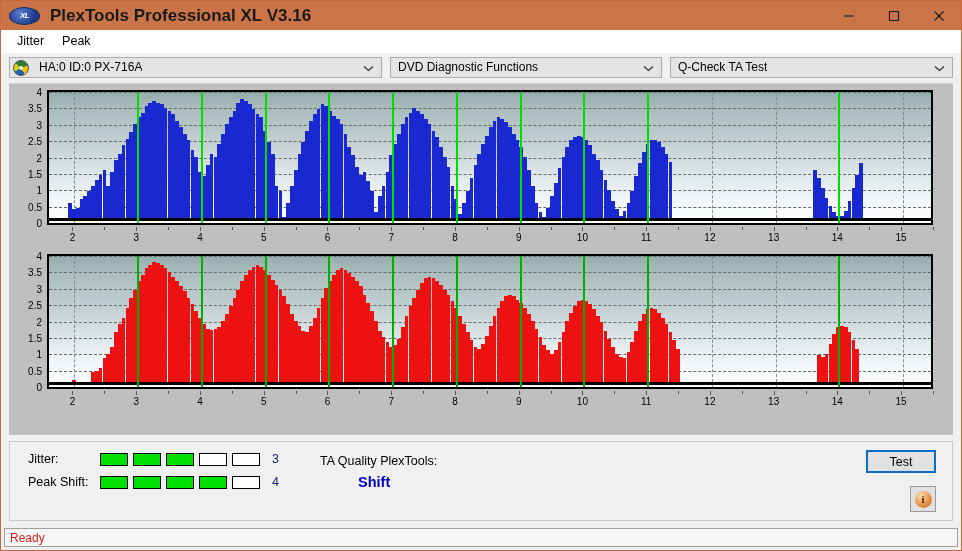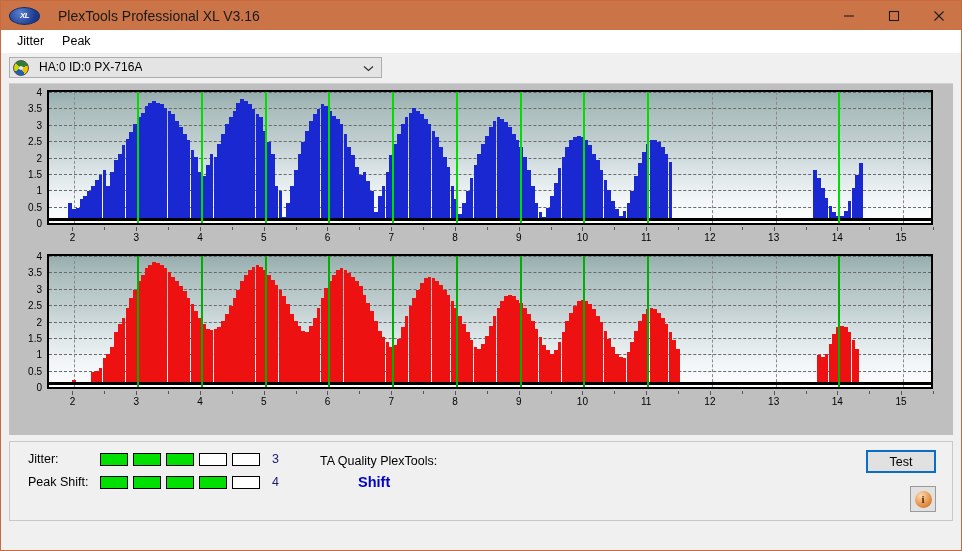--- a/index.html
+++ b/index.html
@@ -21,7 +21,7 @@
   #app-icon{
     width:31px;height:18px;border-radius:50%;
     background:radial-gradient(circle at 35% 30%,#5a7fd0,#1b3a8c 70%);
-    margin-left:8px;margin-right:18px;flex:0 0 auto;
+    margin-left:8px;margin-right:10px;flex:0 0 auto;
     display:flex;align-items:center;justify-content:center;
     color:#fff;font-size:8px;font-weight:bold;font-style:italic;
     letter-spacing:-0.5px;border:1px solid #132a63;box-sizing:border-box;

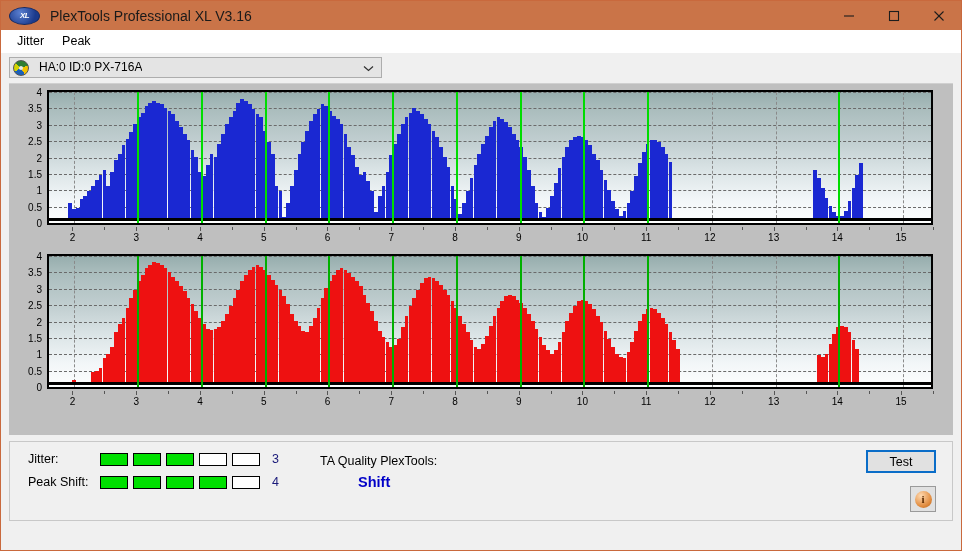--- a/index.html
+++ b/index.html
@@ -26,7 +26,7 @@
     color:#fff;font-size:8px;font-weight:bold;font-style:italic;
     letter-spacing:-0.5px;border:1px solid #132a63;box-sizing:border-box;
   }
-  #title-text{color:#1a1a1a;font-size:14px;}
+  #title-text{color:#1a1a1a;font-size:17px;font-weight:bold;}
   #win-controls{position:absolute;right:0;top:0;height:29px;display:flex;}
   .win-btn{
     width:45px;height:29px;display:flex;align-items:center;justify-content:center;

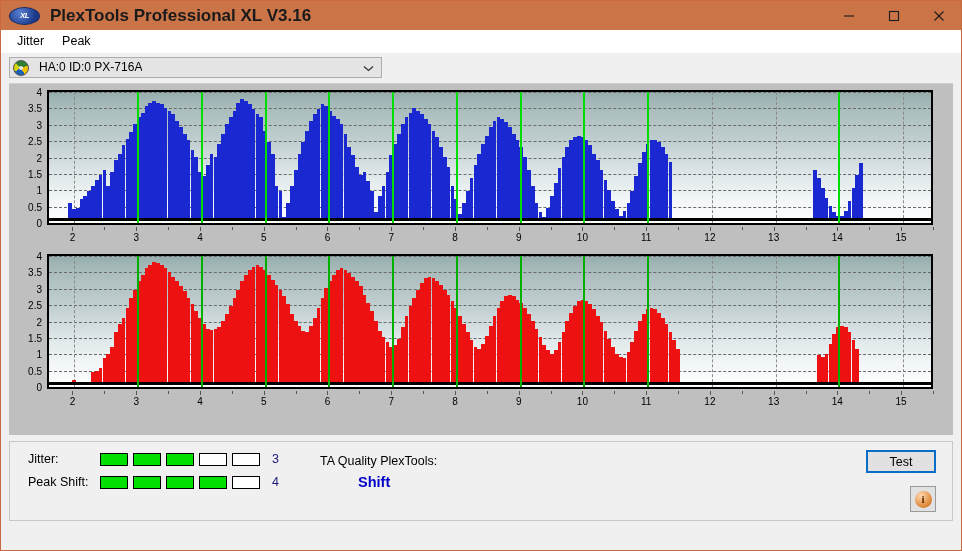--- a/index.html
+++ b/index.html
@@ -164,6 +164,14 @@
     <div class="combo" id="combo-drive">
       <span id="disc-icon"></span>
       <span class="lbl">HA:0 ID:0  PX-716A</span>
+      <span class="arrow">
+        <svg width="11" height="7" viewBox="0 0 11 7">
+            <polyline points="1,1.5 5.5,5.5 10,1.5" fill="none" stroke="#303030" stroke-width="1.2"></polyline>
+          </svg>
+      </span>
+    </div>
+    <div class="combo" id="combo-function">
+      <span class="lbl">DVD Diagnostic Functions</span>
       <span class="arrow">
         <svg width="11" height="7" viewBox="0 0 11 7">
             <polyline points="1,1.5 5.5,5.5 10,1.5" fill="none" stroke="#303030" stroke-width="1.2"></polyline>

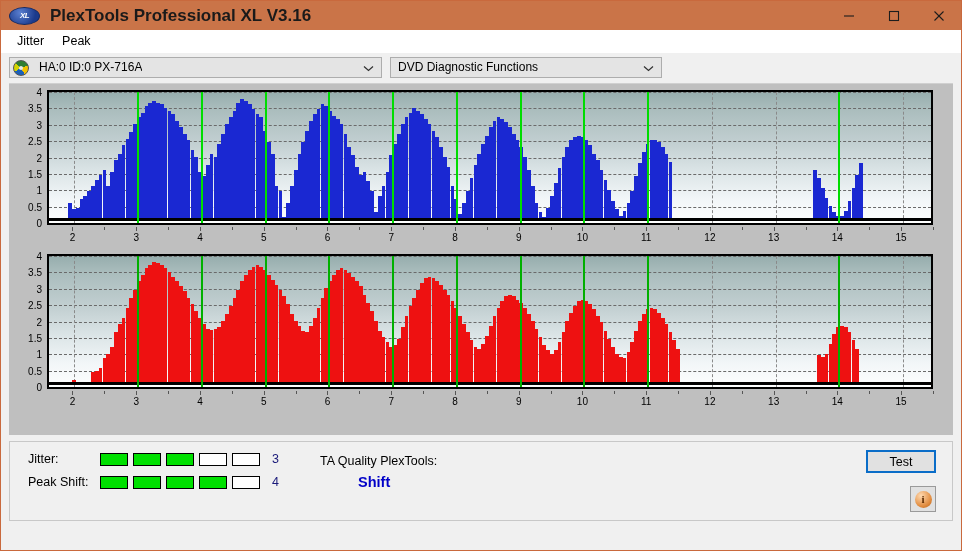--- a/index.html
+++ b/index.html
@@ -172,6 +172,14 @@
     </div>
     <div class="combo" id="combo-function">
       <span class="lbl">DVD Diagnostic Functions</span>
+      <span class="arrow">
+        <svg width="11" height="7" viewBox="0 0 11 7">
+            <polyline points="1,1.5 5.5,5.5 10,1.5" fill="none" stroke="#303030" stroke-width="1.2"></polyline>
+          </svg>
+      </span>
+    </div>
+    <div class="combo" id="combo-test">
+      <span class="lbl">Q-Check TA Test</span>
       <span class="arrow">
         <svg width="11" height="7" viewBox="0 0 11 7">
             <polyline points="1,1.5 5.5,5.5 10,1.5" fill="none" stroke="#303030" stroke-width="1.2"></polyline>

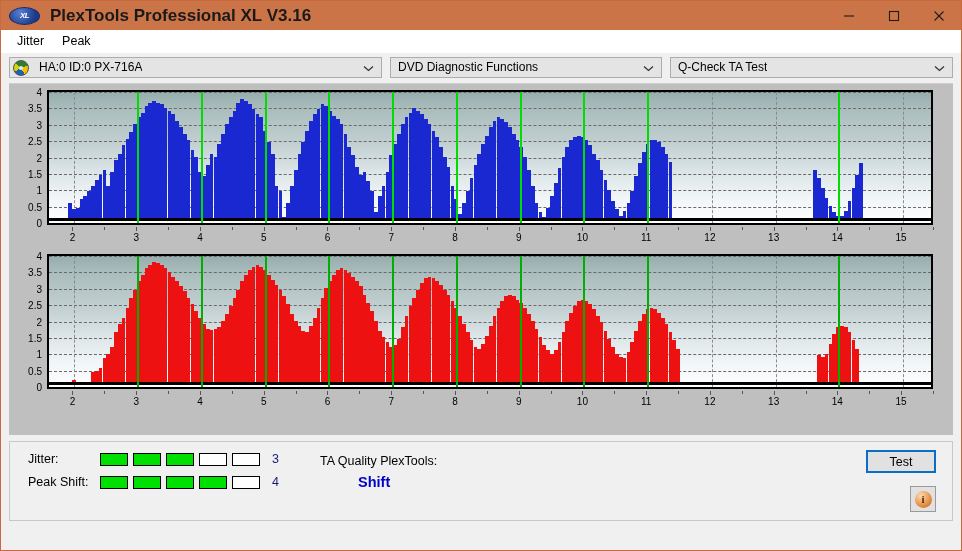--- a/index.html
+++ b/index.html
@@ -723,6 +723,9 @@
     </div>
   </div>
 
+  <div id="statusbar">
+    <span>Ready</span>
+  </div>
 
 </div>
 

